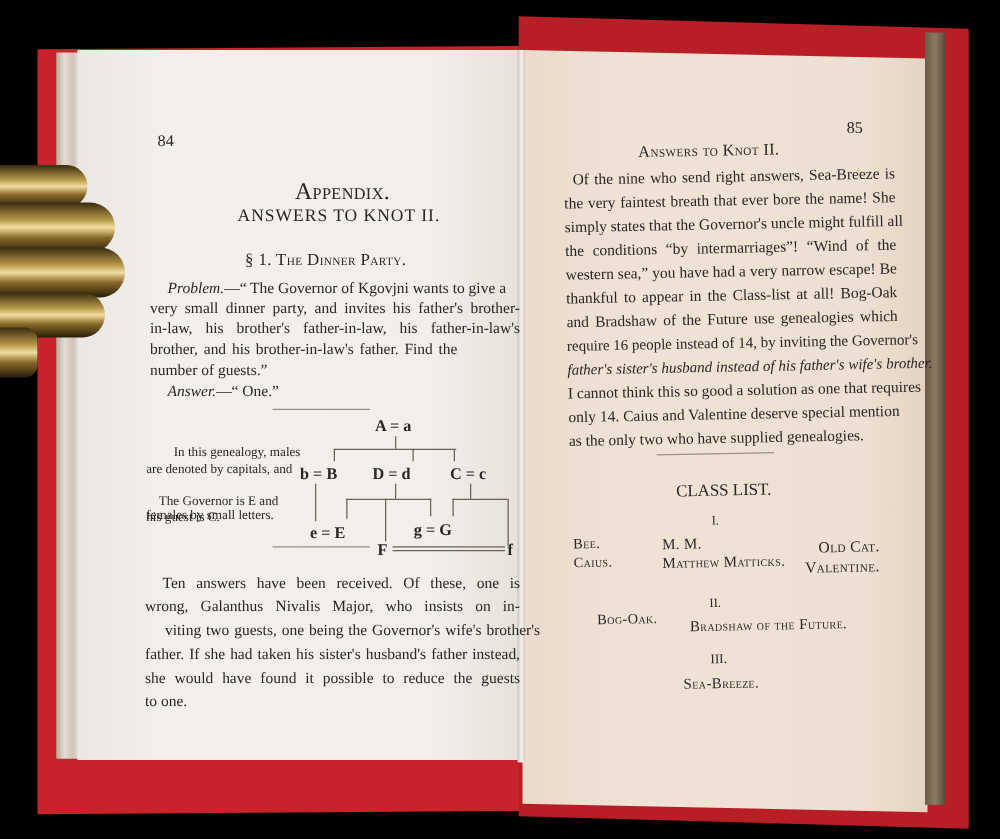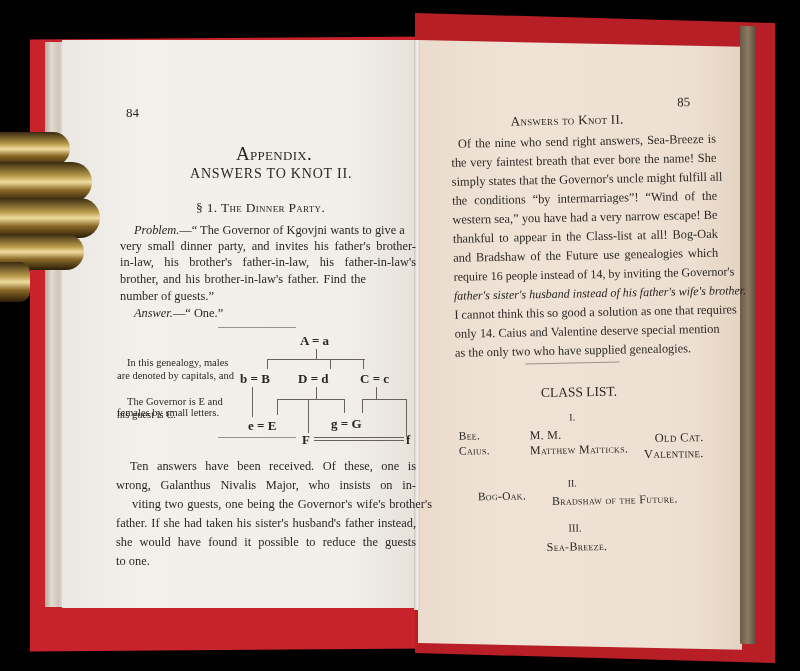--- a/index.html
+++ b/index.html
@@ -67,7 +67,7 @@
 
 <div class="rule" style="left:218px;top:327px;width:78px;"></div>
 
-<div class="t" style="left:127px;top:358px;font-size:10.5px;text-align:center;">In this genealogy, males</div>
+<div class="t" style="left:139px;top:358px;font-size:10.5px;text-align:center;">In this genealogy, males</div>
 <div class="t" style="left:117px;top:371px;font-size:10.5px;">are denoted by capitals, and</div>
 <div class="t" style="left:117px;top:384px;font-size:10.5px;margin-top:24px;">females by small letters.</div>
 <div class="t" style="left:127px;top:397px;font-size:10.5px;">The Governor is E and</div>

